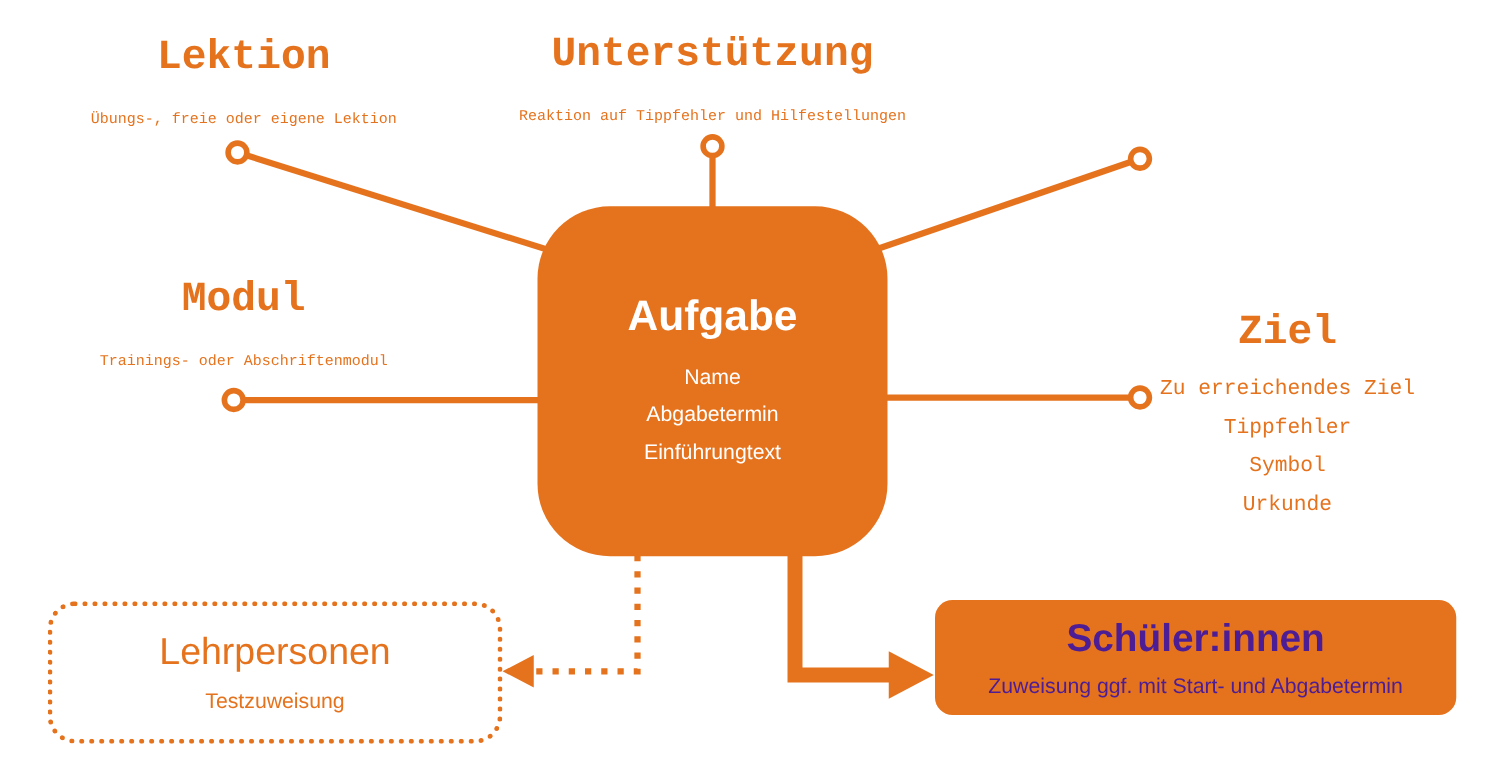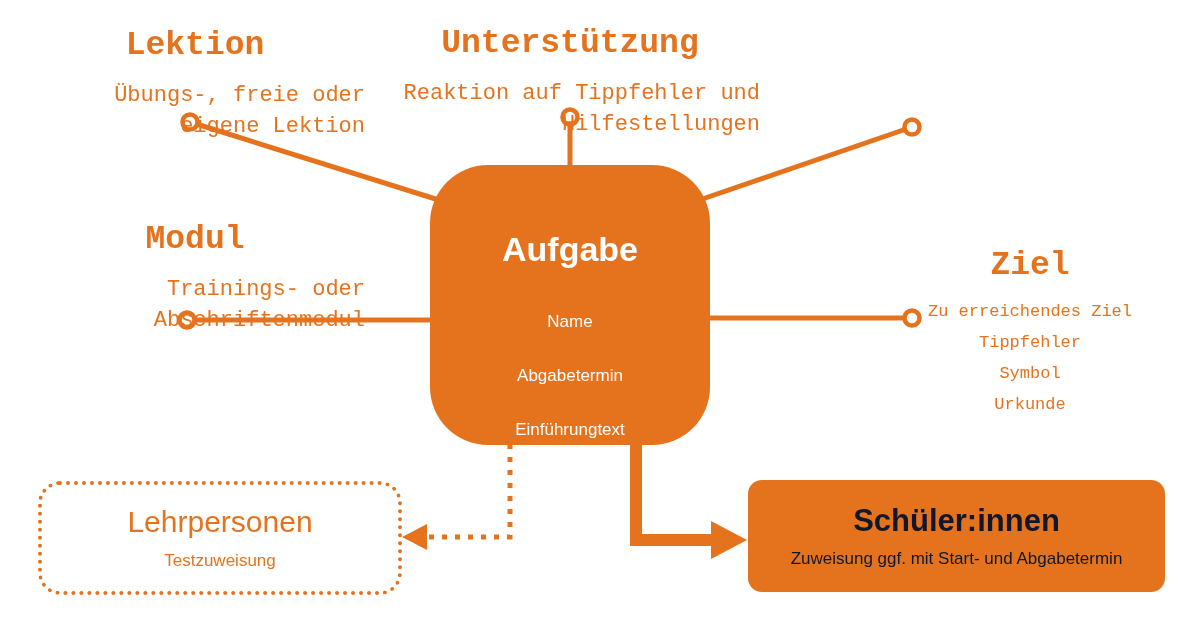--- a/index.html
+++ b/index.html
@@ -17,7 +17,7 @@
 
   .satellite { position: absolute; text-align: center; color: var(--accent); font-family: Liberation Mono, monospace; }
   .satellite .title { font-size: 33px; font-weight: bold; line-height: 1.1; margin: 0; }
-  .satellite .sub { font-size: 22px; margin-top: 16px; line-height: 31px; text-align: right; }
+  .satellite .sub { font-size: 12px; margin-top: 16px; line-height: 31px; }
   .satellite .list { margin-top: 12px; }
   .satellite .list div { font-size: 17px; line-height: 31px; }
 

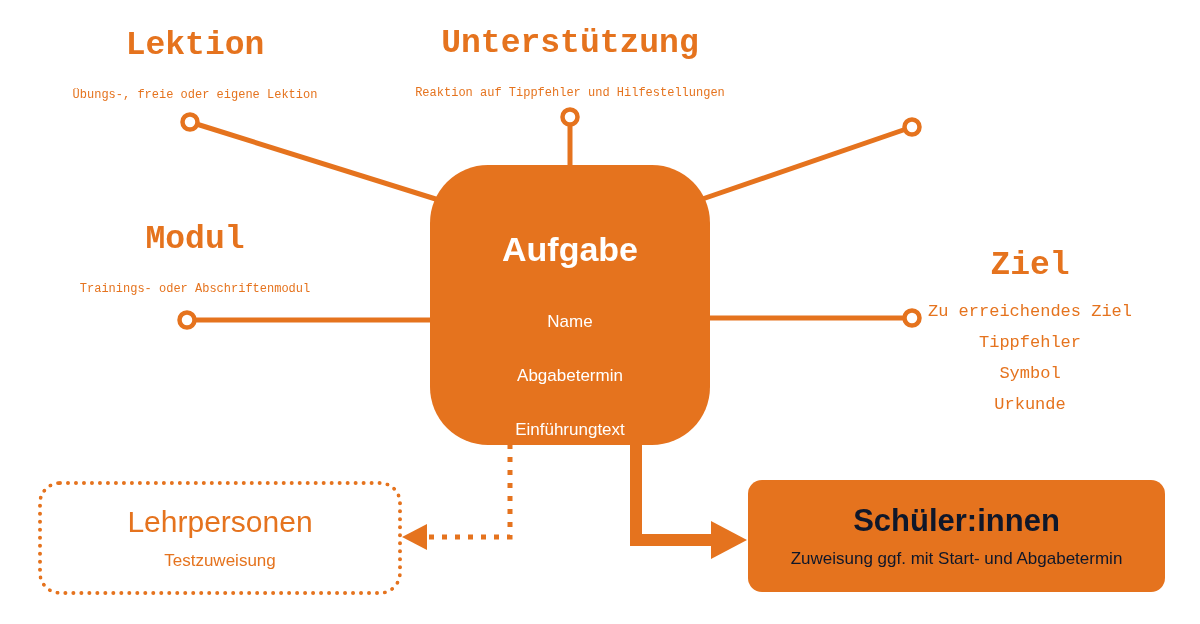--- a/index.html
+++ b/index.html
@@ -30,8 +30,8 @@
   .center-box {
     position: absolute; left: 430px; top: 165px; width: 280px; height: 280px;
     background: var(--accent); border-radius: 58px;
-    display: flex; flex-direction: column; align-items: center; justify-content: flex-end;
-    color: #fff; text-align: center; gap: 24px;
+    display: flex; flex-direction: column; align-items: center; justify-content: center;
+    color: #fff; text-align: center;
   }
   .center-box .title { font-size: 34px; font-weight: bold; margin-bottom: 14px; }
   .center-box .item { font-size: 17px; line-height: 30px; }

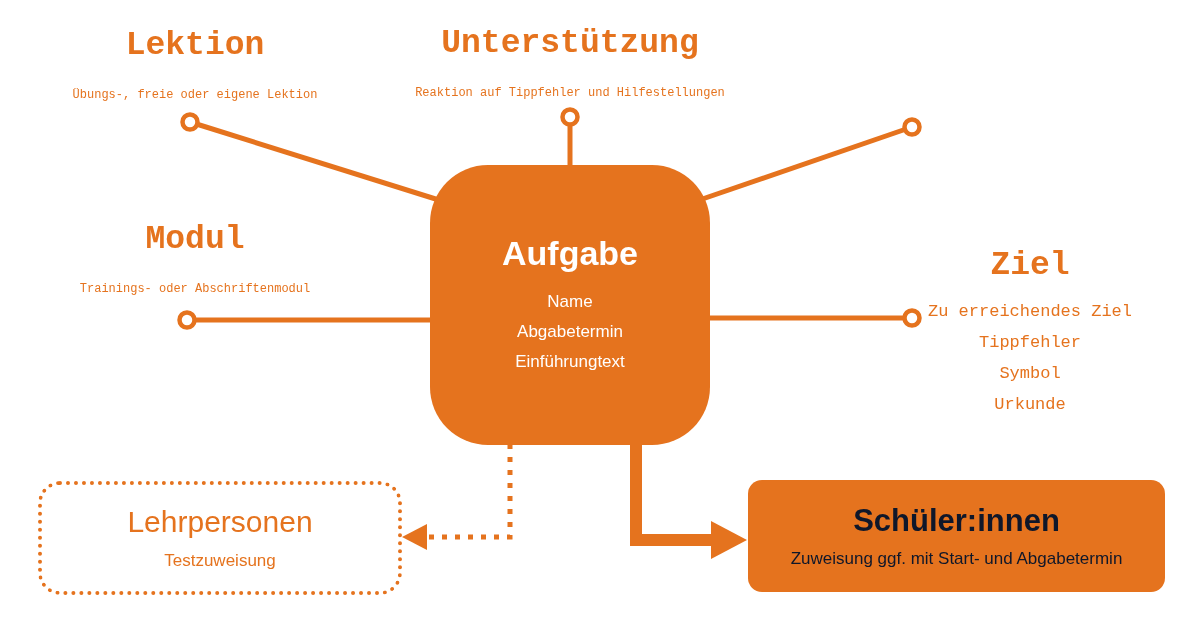--- a/index.html
+++ b/index.html
@@ -46,10 +46,10 @@
   .lehrpersonen-box .sub { font-size: 17px; }
 
   .schueler-box {
-    position: absolute; left: 748px; top: 480px; width: 417px; height: 112px;
+    position: absolute; left: 748px; top: 480px; width: 417px; height: 92px;
     background: var(--accent); border-radius: 14px;
     display: flex; flex-direction: column; align-items: center; justify-content: center;
-    color: #0f172a; text-align: center;
+    color: #4c1d95; text-align: center;
   }
   .schueler-box .title { font-size: 31px; font-weight: bold; margin-bottom: 10px; }
   .schueler-box .sub { font-size: 17px; text-align: center; }

